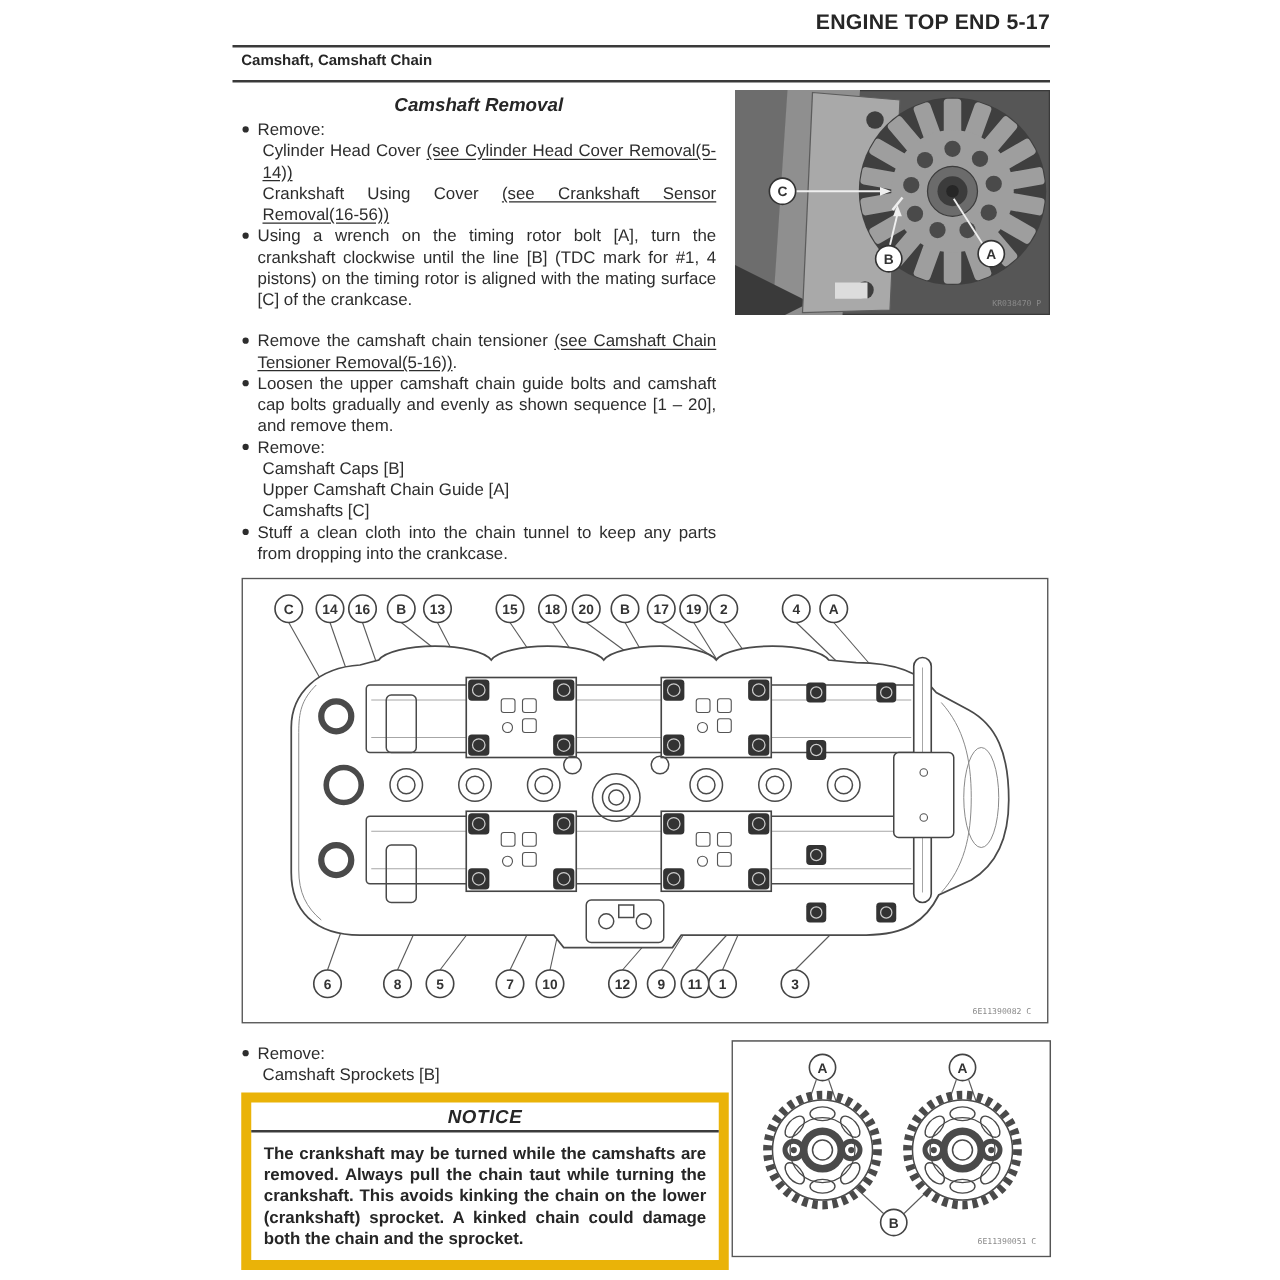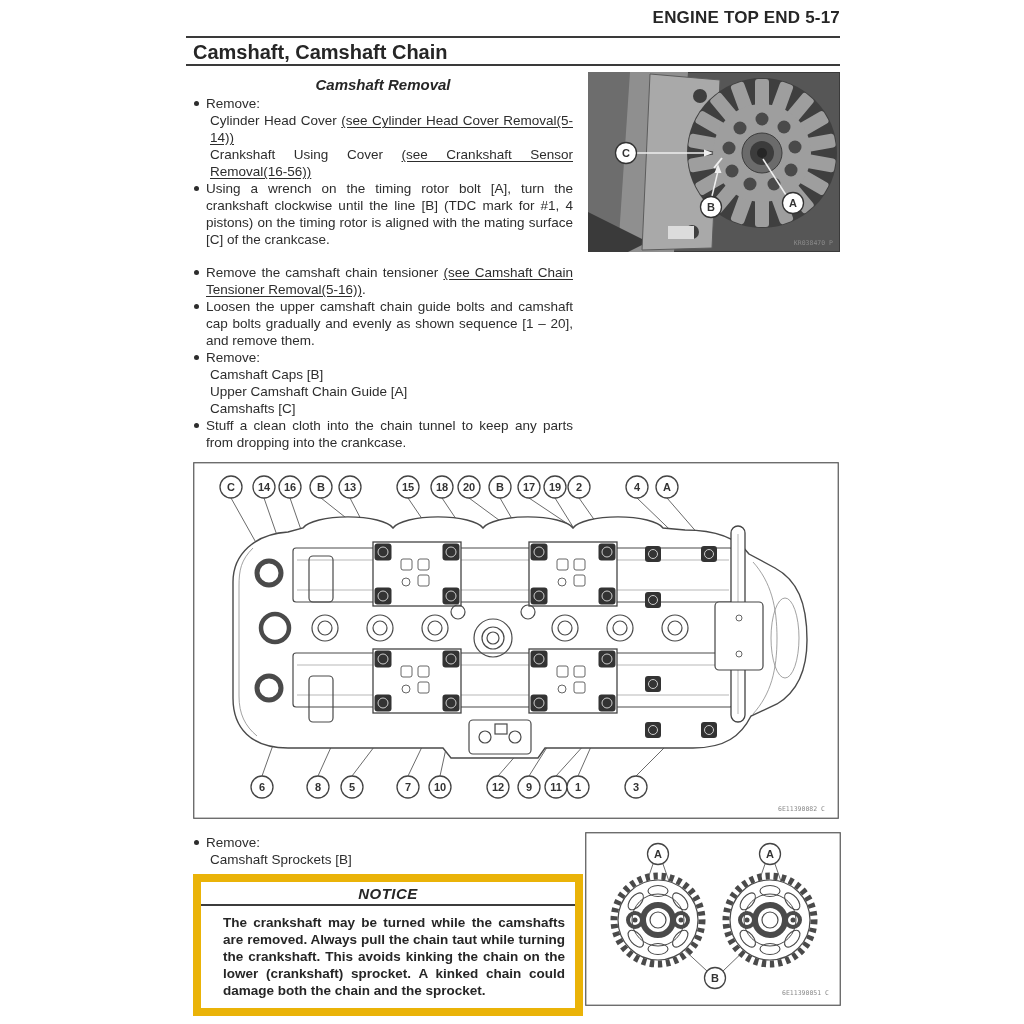--- a/index.html
+++ b/index.html
@@ -17,7 +17,7 @@
   .rule1{top:36px;}
   .rule2{top:64px;}
   .sec-title{
-    position:absolute;top:41px;left:193px;font-size:20px;font-weight:bold;color:#262626;
+    position:absolute;top:41px;left:193px;font-size:12px;font-weight:bold;color:#262626;
   }
   
   .txtcol{position:absolute;left:193px;top:76px;width:380px;font-size:13.5px;line-height:17px;}

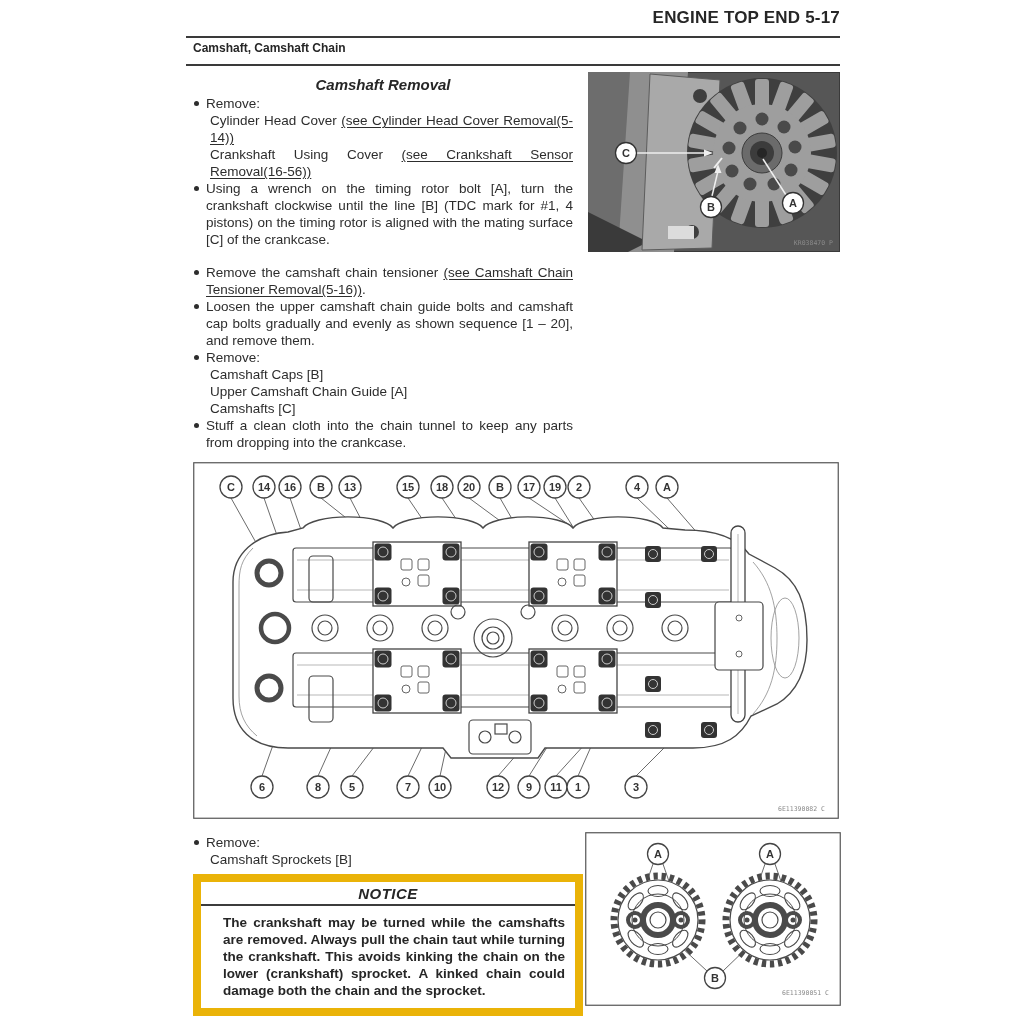--- a/index.html
+++ b/index.html
@@ -39,7 +39,7 @@
     padding:3px 0 2px 0;border-bottom:2px solid #3c3c3c;letter-spacing:.5px;color:#262626;
   }
   .notice-body{
-    padding:8px 10px 9px 22px;font-weight:bold;text-align:justify;
+    padding:8px 10px 9px 10px;font-weight:bold;text-align:justify;
     font-size:13.5px;line-height:17px;color:#262626;
   }
   

